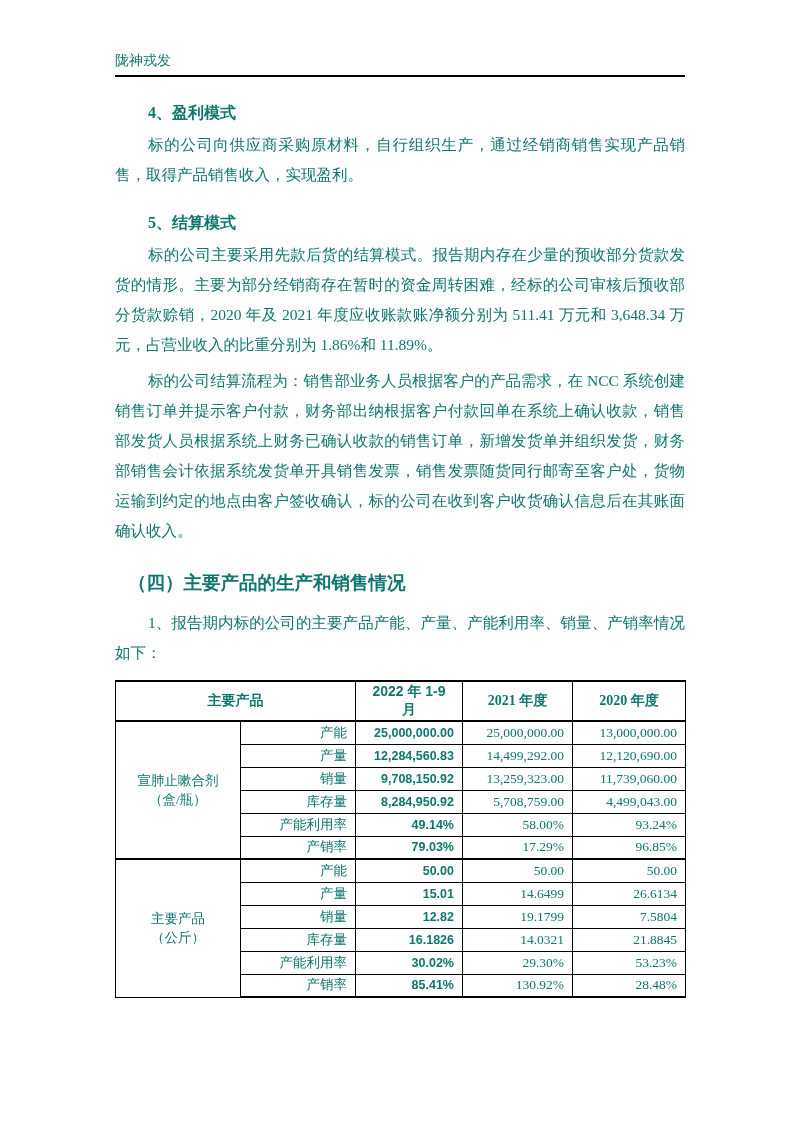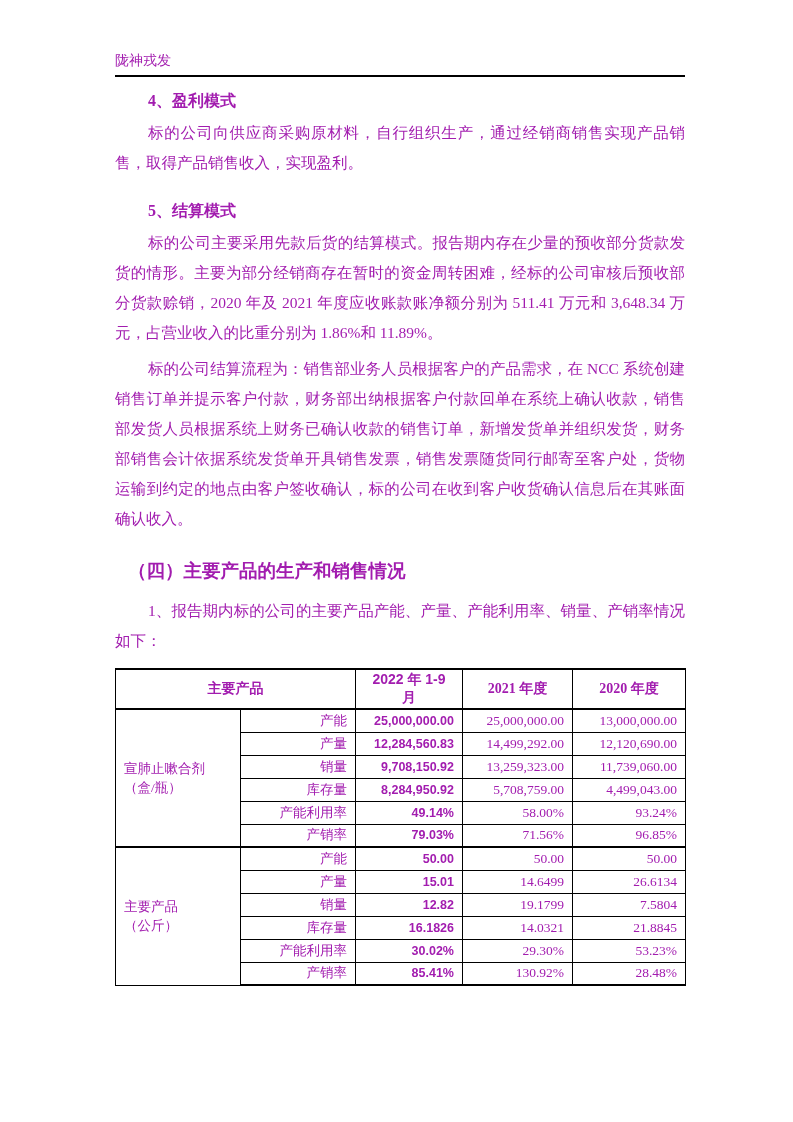--- a/index.html
+++ b/index.html
@@ -9,7 +9,7 @@
     width: 793px;
     height: 1122px;
     background: #ffffff;
-    color: #a21caf;
+    color: #0f766e;
     font-family: "Liberation Serif", serif;
     overflow: hidden;
   }

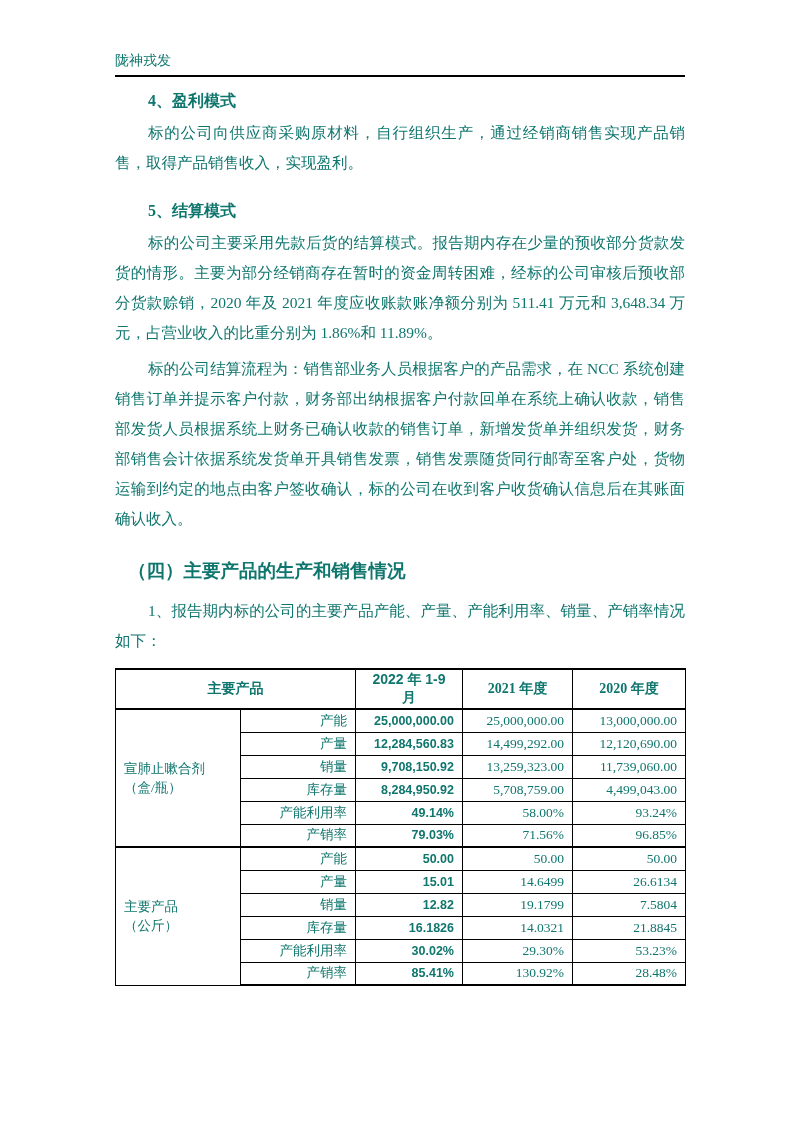--- a/index.html
+++ b/index.html
@@ -39,7 +39,7 @@
     line-height: 22px;
     padding-left: 33px;
   }
-  .h-4 { margin-top: 12px; }
+  .h-4 { margin-top: 24px; }
   .h-5 { margin-top: 22px; }
   p.body-p {
     font-size: 15.5px;

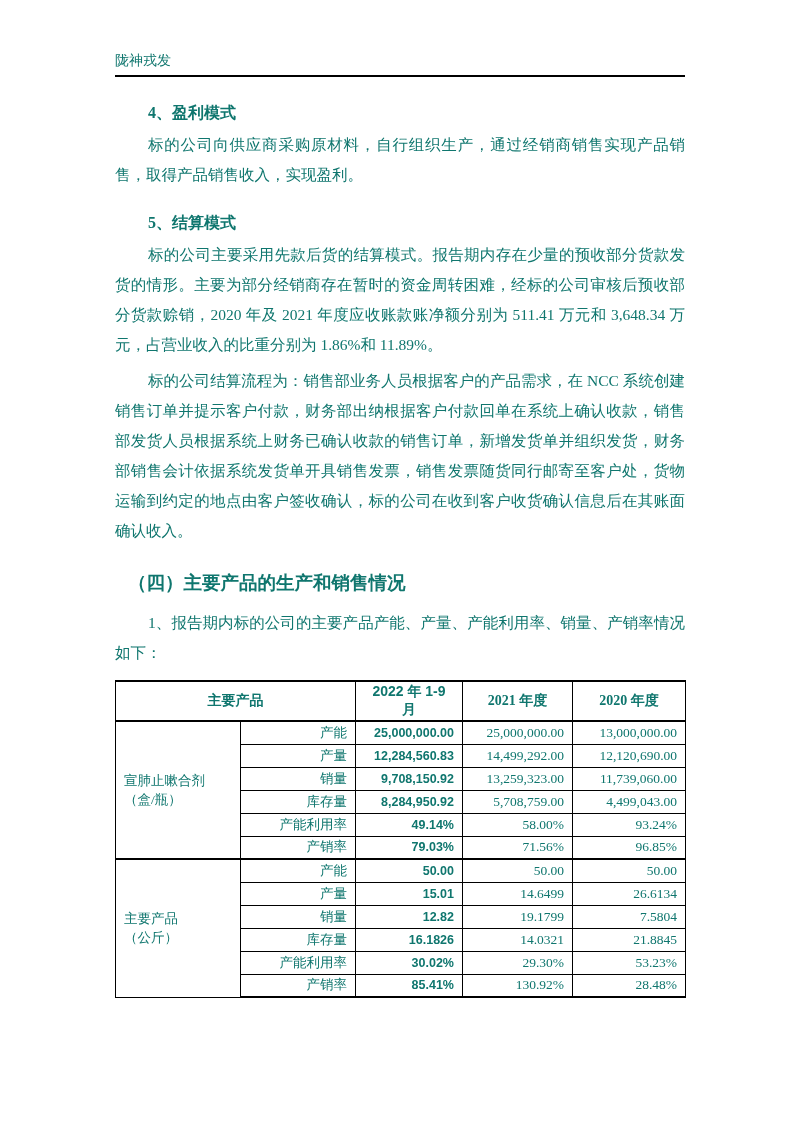--- a/index.html
+++ b/index.html
@@ -86,7 +86,7 @@
     font-size: 14px;
   }
   th.h2022 { font-family: "Liberation Sans", sans-serif; font-size: 13.5px; }
-  td.product { line-height: 19px; }
+  td.product { text-align: center; line-height: 19px; }
   td.metric  { text-align: right; }
   td.v2022 {
     font-family: "Liberation Sans", sans-serif;

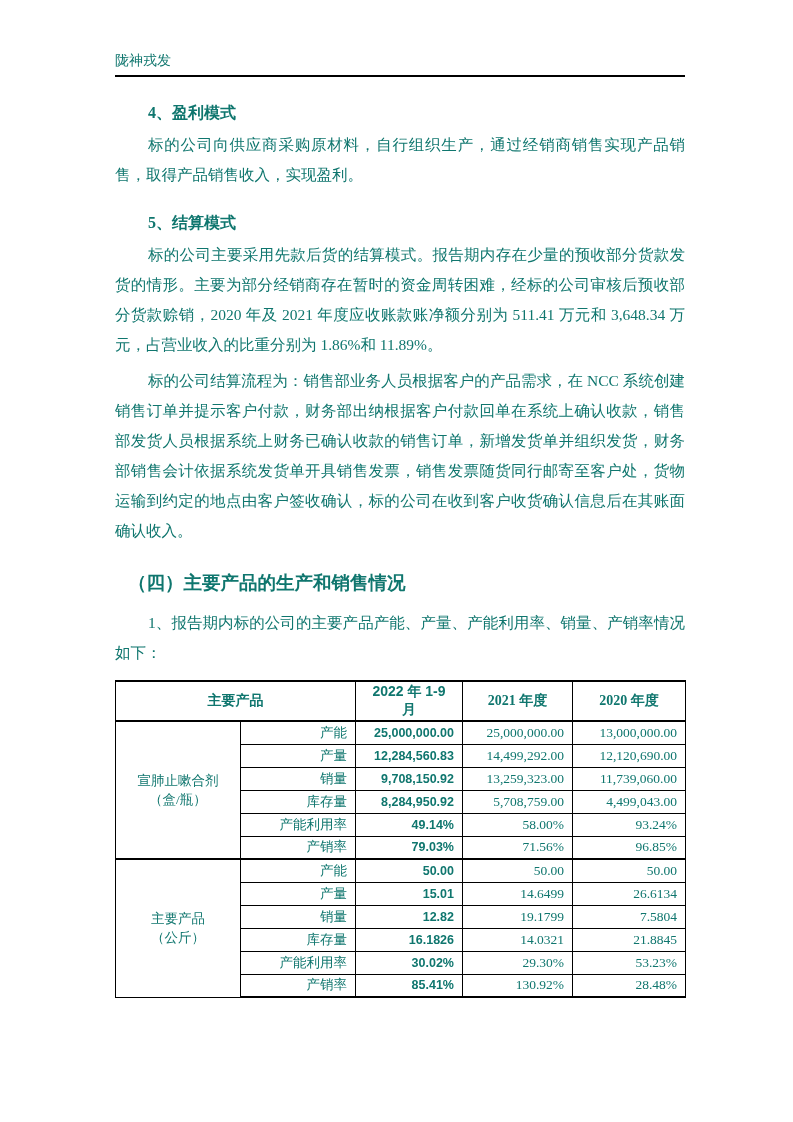--- a/index.html
+++ b/index.html
@@ -184,7 +184,7 @@
         <tr>
           <td class="metric">产销率</td>
           <td class="v2022">79.03%</td>
-          <td class="vyear">71.56%</td>
+          <td class="vyear">17.29%</td>
           <td class="vyear">96.85%</td>
         </tr>
         <tr class="group-sep">

